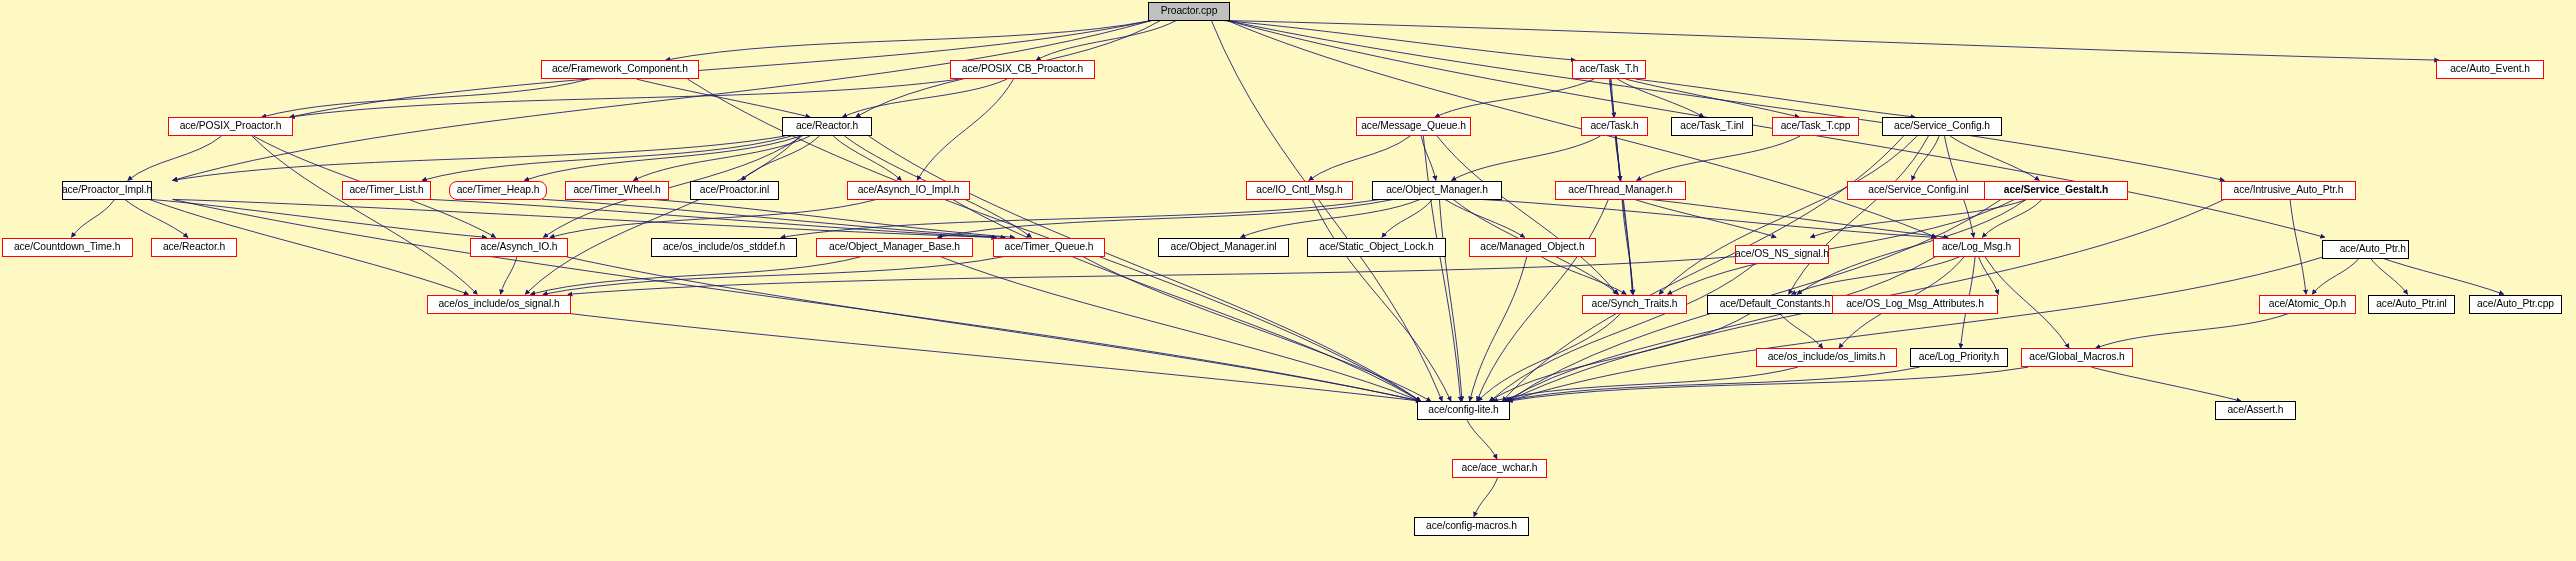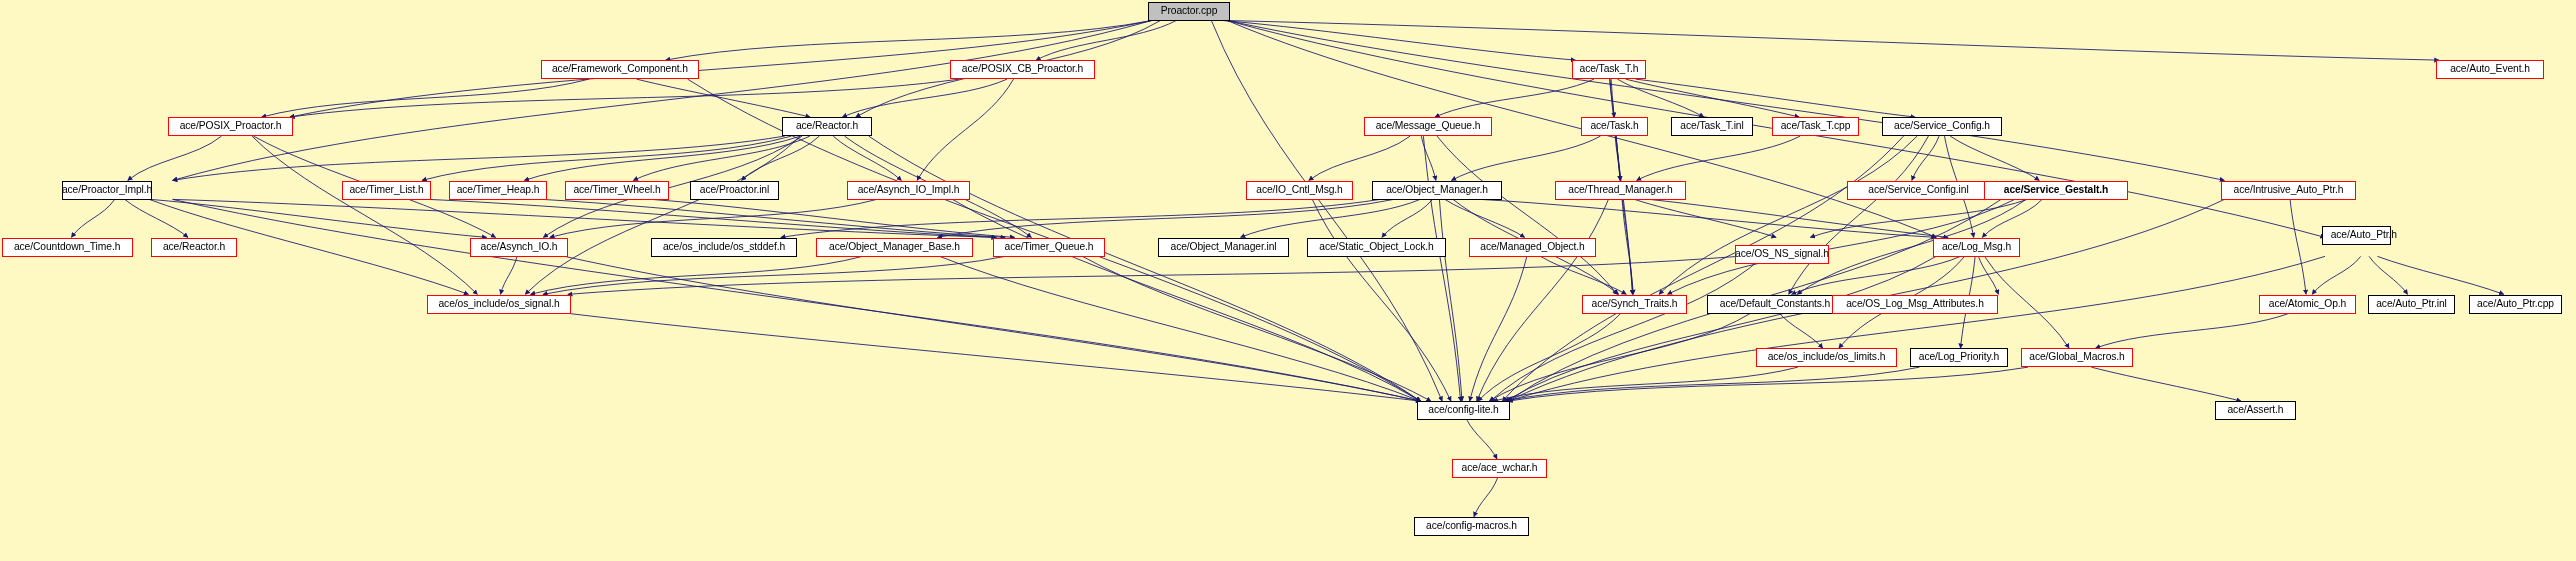--- a/index.html
+++ b/index.html
@@ -182,7 +182,7 @@
       <div class="node" style="left: 2436px; top: 60px; width: 108px;">ace/Auto_Event.h</div>
       <div class="node" style="left: 168px; top: 117px; width: 125px;">ace/POSIX_Proactor.h</div>
       <div class="node black" style="left: 782px; top: 117px; width: 90px;">ace/Reactor.h</div>
-      <div class="node" style="left: 1356px; top: 117px; width: 128px; margin-left: 8px;">ace/Message_Queue.h</div>
+      <div class="node" style="left: 1356px; top: 117px; width: 115px;">ace/Message_Queue.h</div>
       <div class="node" style="left: 1581px; top: 117px; width: 67px;">ace/Task.h</div>
       <div class="node black" style="left: 1671px; top: 117px; width: 82px;">ace/Task_T.inl</div>
       <div class="node" style="left: 1772px; top: 117px; width: 87px;">ace/Task_T.cpp</div>

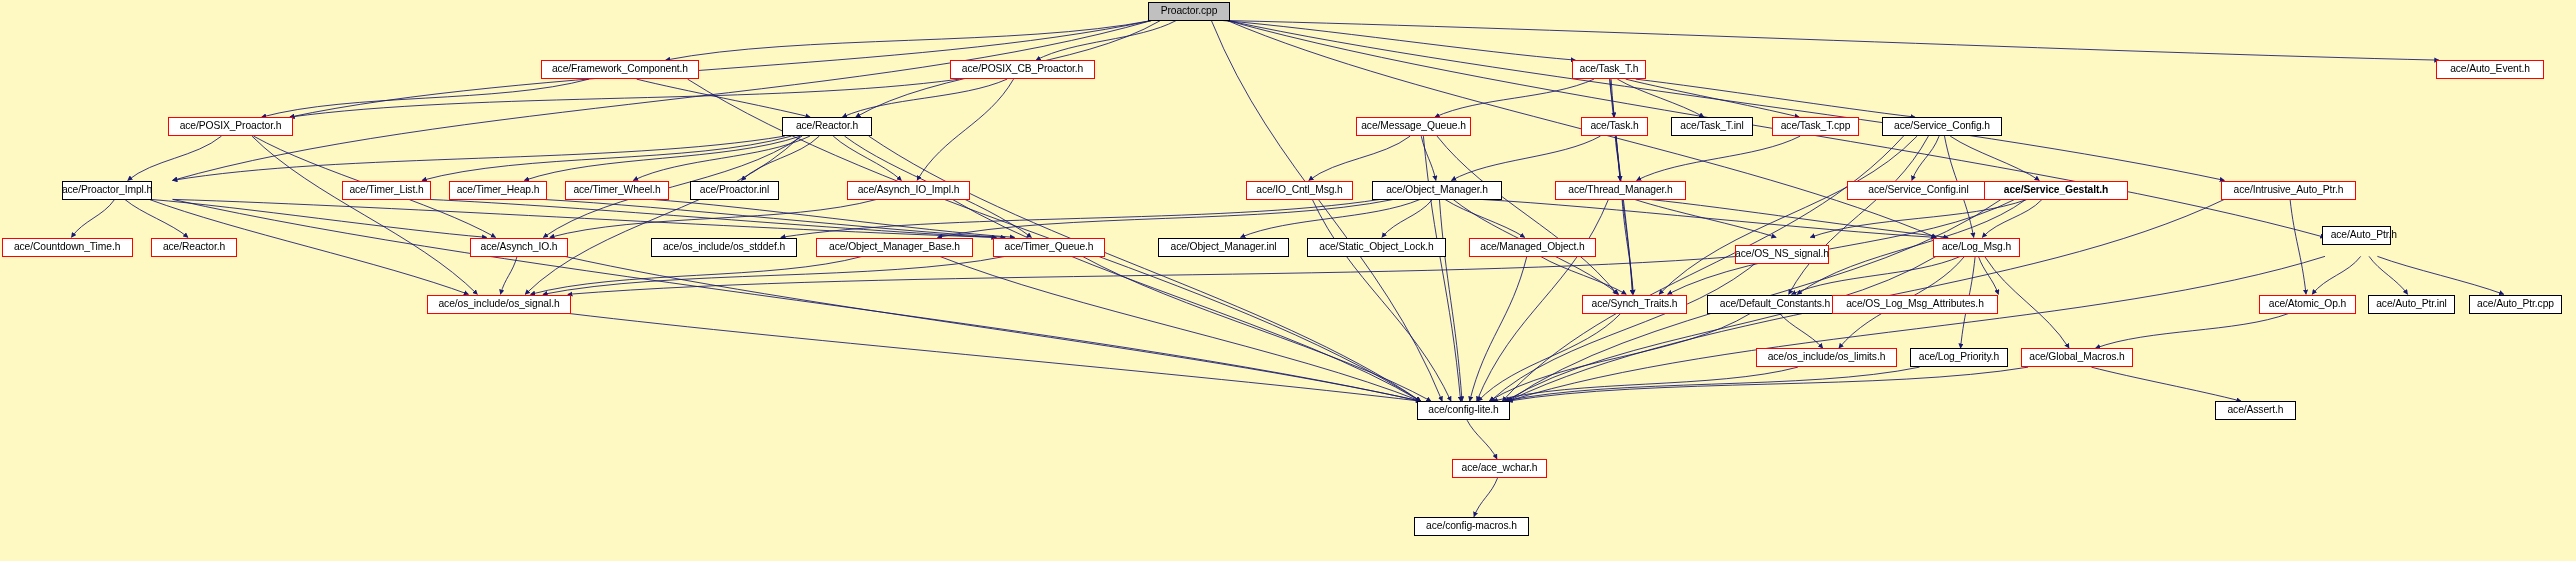--- a/index.html
+++ b/index.html
@@ -189,7 +189,7 @@
       <div class="node black" style="left: 1882px; top: 117px; width: 120px;">ace/Service_Config.h</div>
       <div class="node black" style="left: 62px; top: 181px; width: 90px;">ace/Proactor_Impl.h</div>
       <div class="node" style="left: 342px; top: 181px; width: 89px;">ace/Timer_List.h</div>
-      <div class="node" style="left: 449px; top: 181px; width: 98px;">ace/Timer_Heap.h</div>
+      <div class="node" style="left: 449px; top: 181px; width: 98px; border-radius: 8px;">ace/Timer_Heap.h</div>
       <div class="node" style="left: 565px; top: 181px; width: 104px;">ace/Timer_Wheel.h</div>
       <div class="node black" style="left: 690px; top: 181px; width: 89px;">ace/Proactor.inl</div>
       <div class="node" style="left: 847px; top: 181px; width: 123px;">ace/Asynch_IO_Impl.h</div>

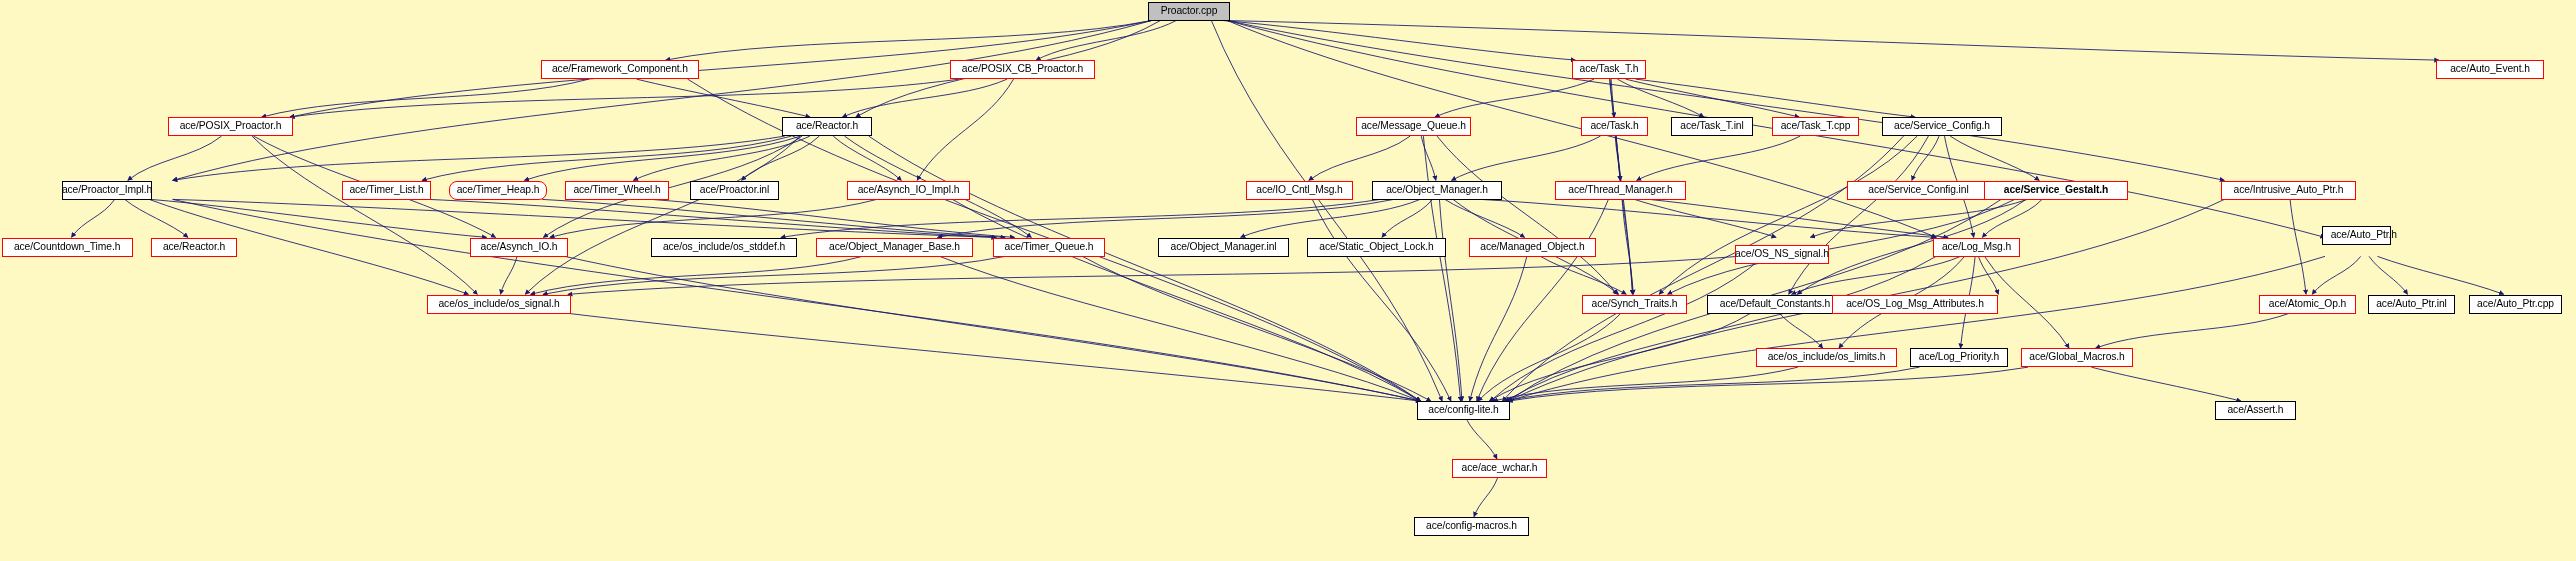--- a/index.html
+++ b/index.html
@@ -199,7 +199,7 @@
       <div class="node" style="left: 1847px; top: 181px; width: 143px;">ace/Service_Config.inl</div>
       <div class="node" style="left: 1984px; top: 181px; width: 144px; font-weight: bold;">ace/Service_Gestalt.h</div>
       <div class="node" style="left: 2221px; top: 181px; width: 135px;">ace/Intrusive_Auto_Ptr.h</div>
-      <div class="node black" style="left: 2322px; top: 226px; width: 69px; padding-left: 20px;">ace/Auto_Ptr.h</div>
+      <div class="node black" style="left: 2322px; top: 240px; width: 87px; padding-left: 20px;">ace/Auto_Ptr.h</div>
       <div class="node" style="left: 1.6px; top: 238px; width: 131px;">ace/Countdown_Time.h</div>
       <div class="node" style="left: 151px; top: 238px; width: 86px;">ace/Reactor.h</div>
       <div class="node" style="left: 470px; top: 238px; width: 98px;">ace/Asynch_IO.h</div>

